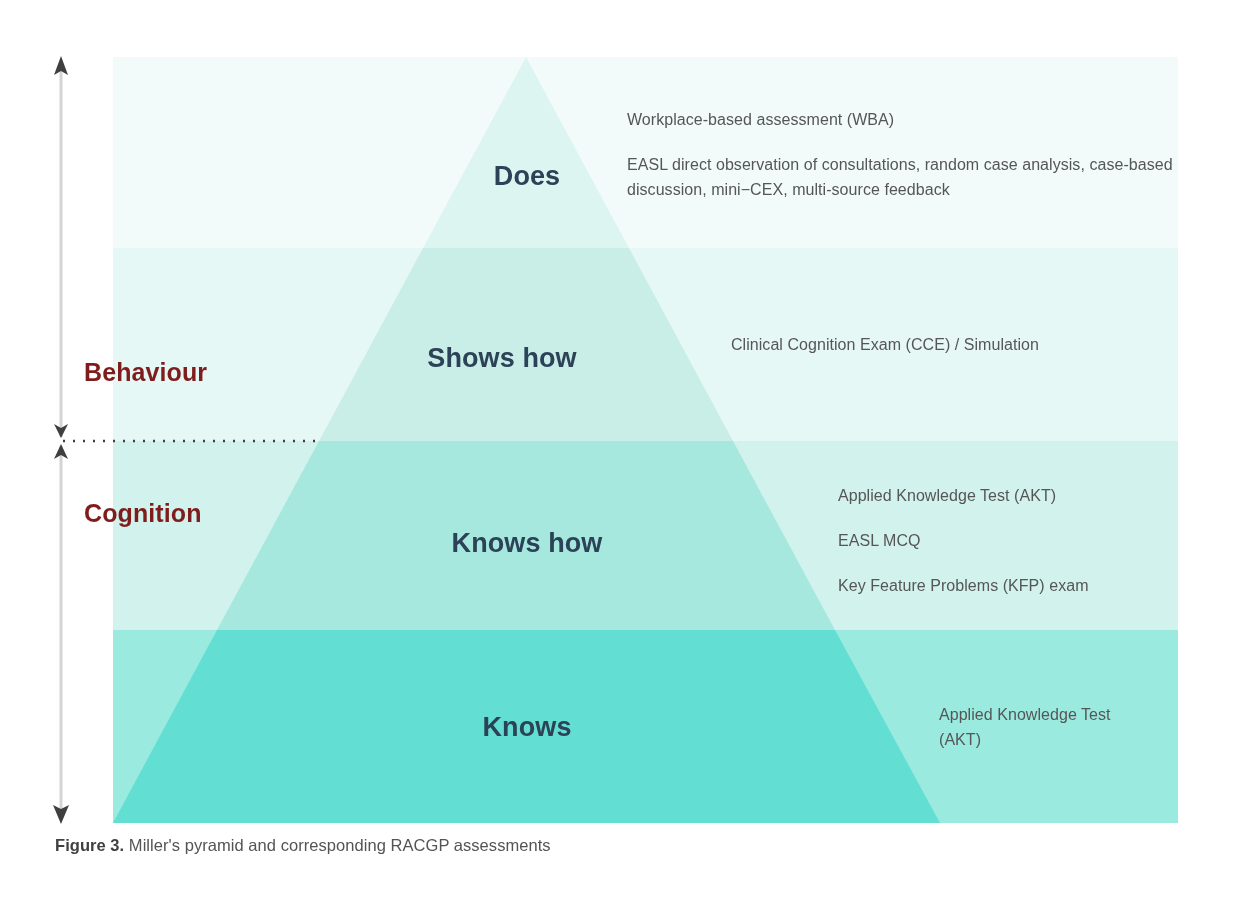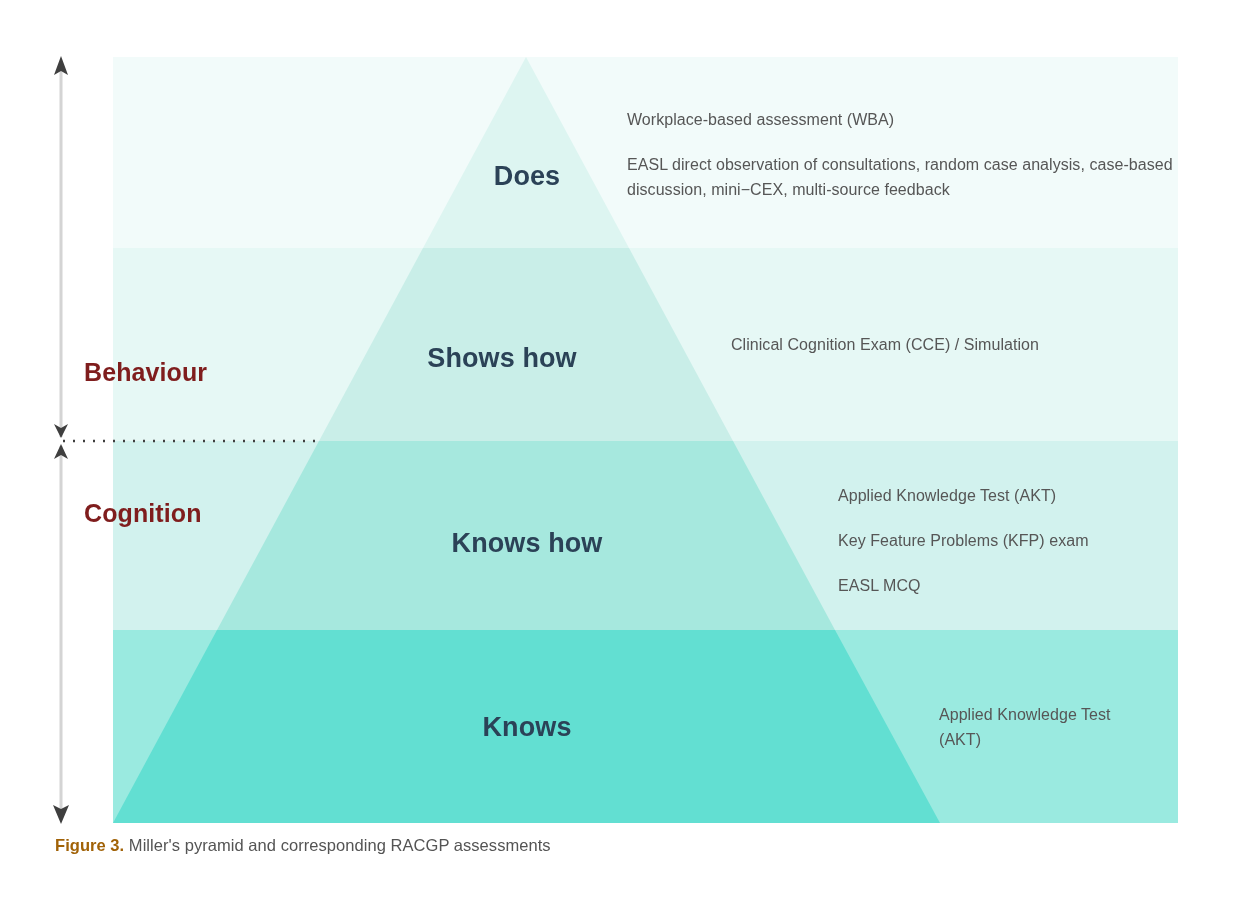--- a/index.html
+++ b/index.html
@@ -136,8 +136,8 @@
 
     <div class="assessment-block" style="left:838px; top:484px; width:330px;">
       <p class="assessment-line">Applied Knowledge Test (AKT)</p>
+      <p class="assessment-line">EASL MCQ</p>
       <p class="assessment-line">Key Feature Problems (KFP) exam</p>
-      <p class="assessment-line">EASL MCQ</p>
     </div>
 
     <div class="assessment-block" style="left:939px; top:703px; width:205px;">

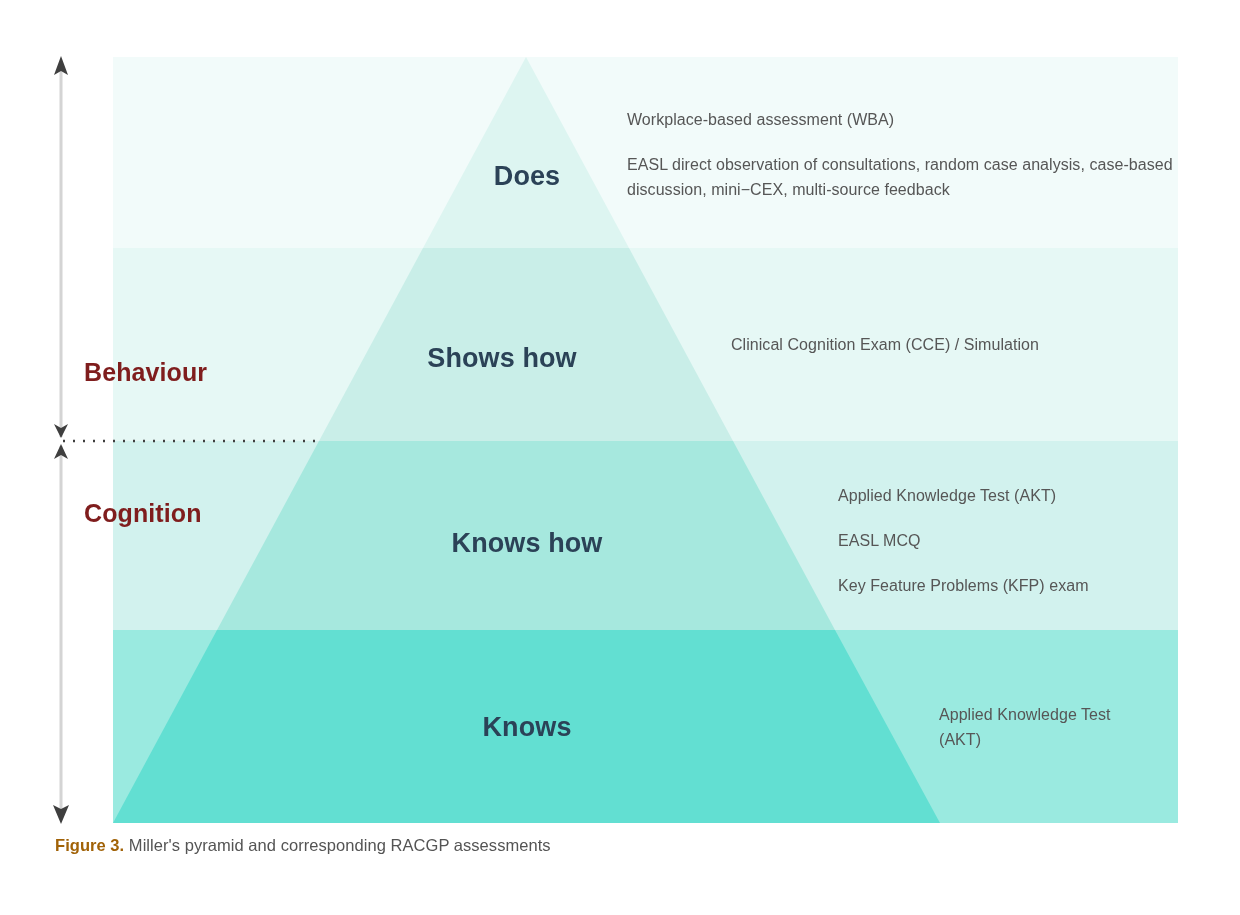--- a/index.html
+++ b/index.html
@@ -85,7 +85,7 @@
   }
   #caption .caption-label {
     font-weight: bold;
-    color: #a16207;
+    color: #404040;
   }
 </style>
 </head>

